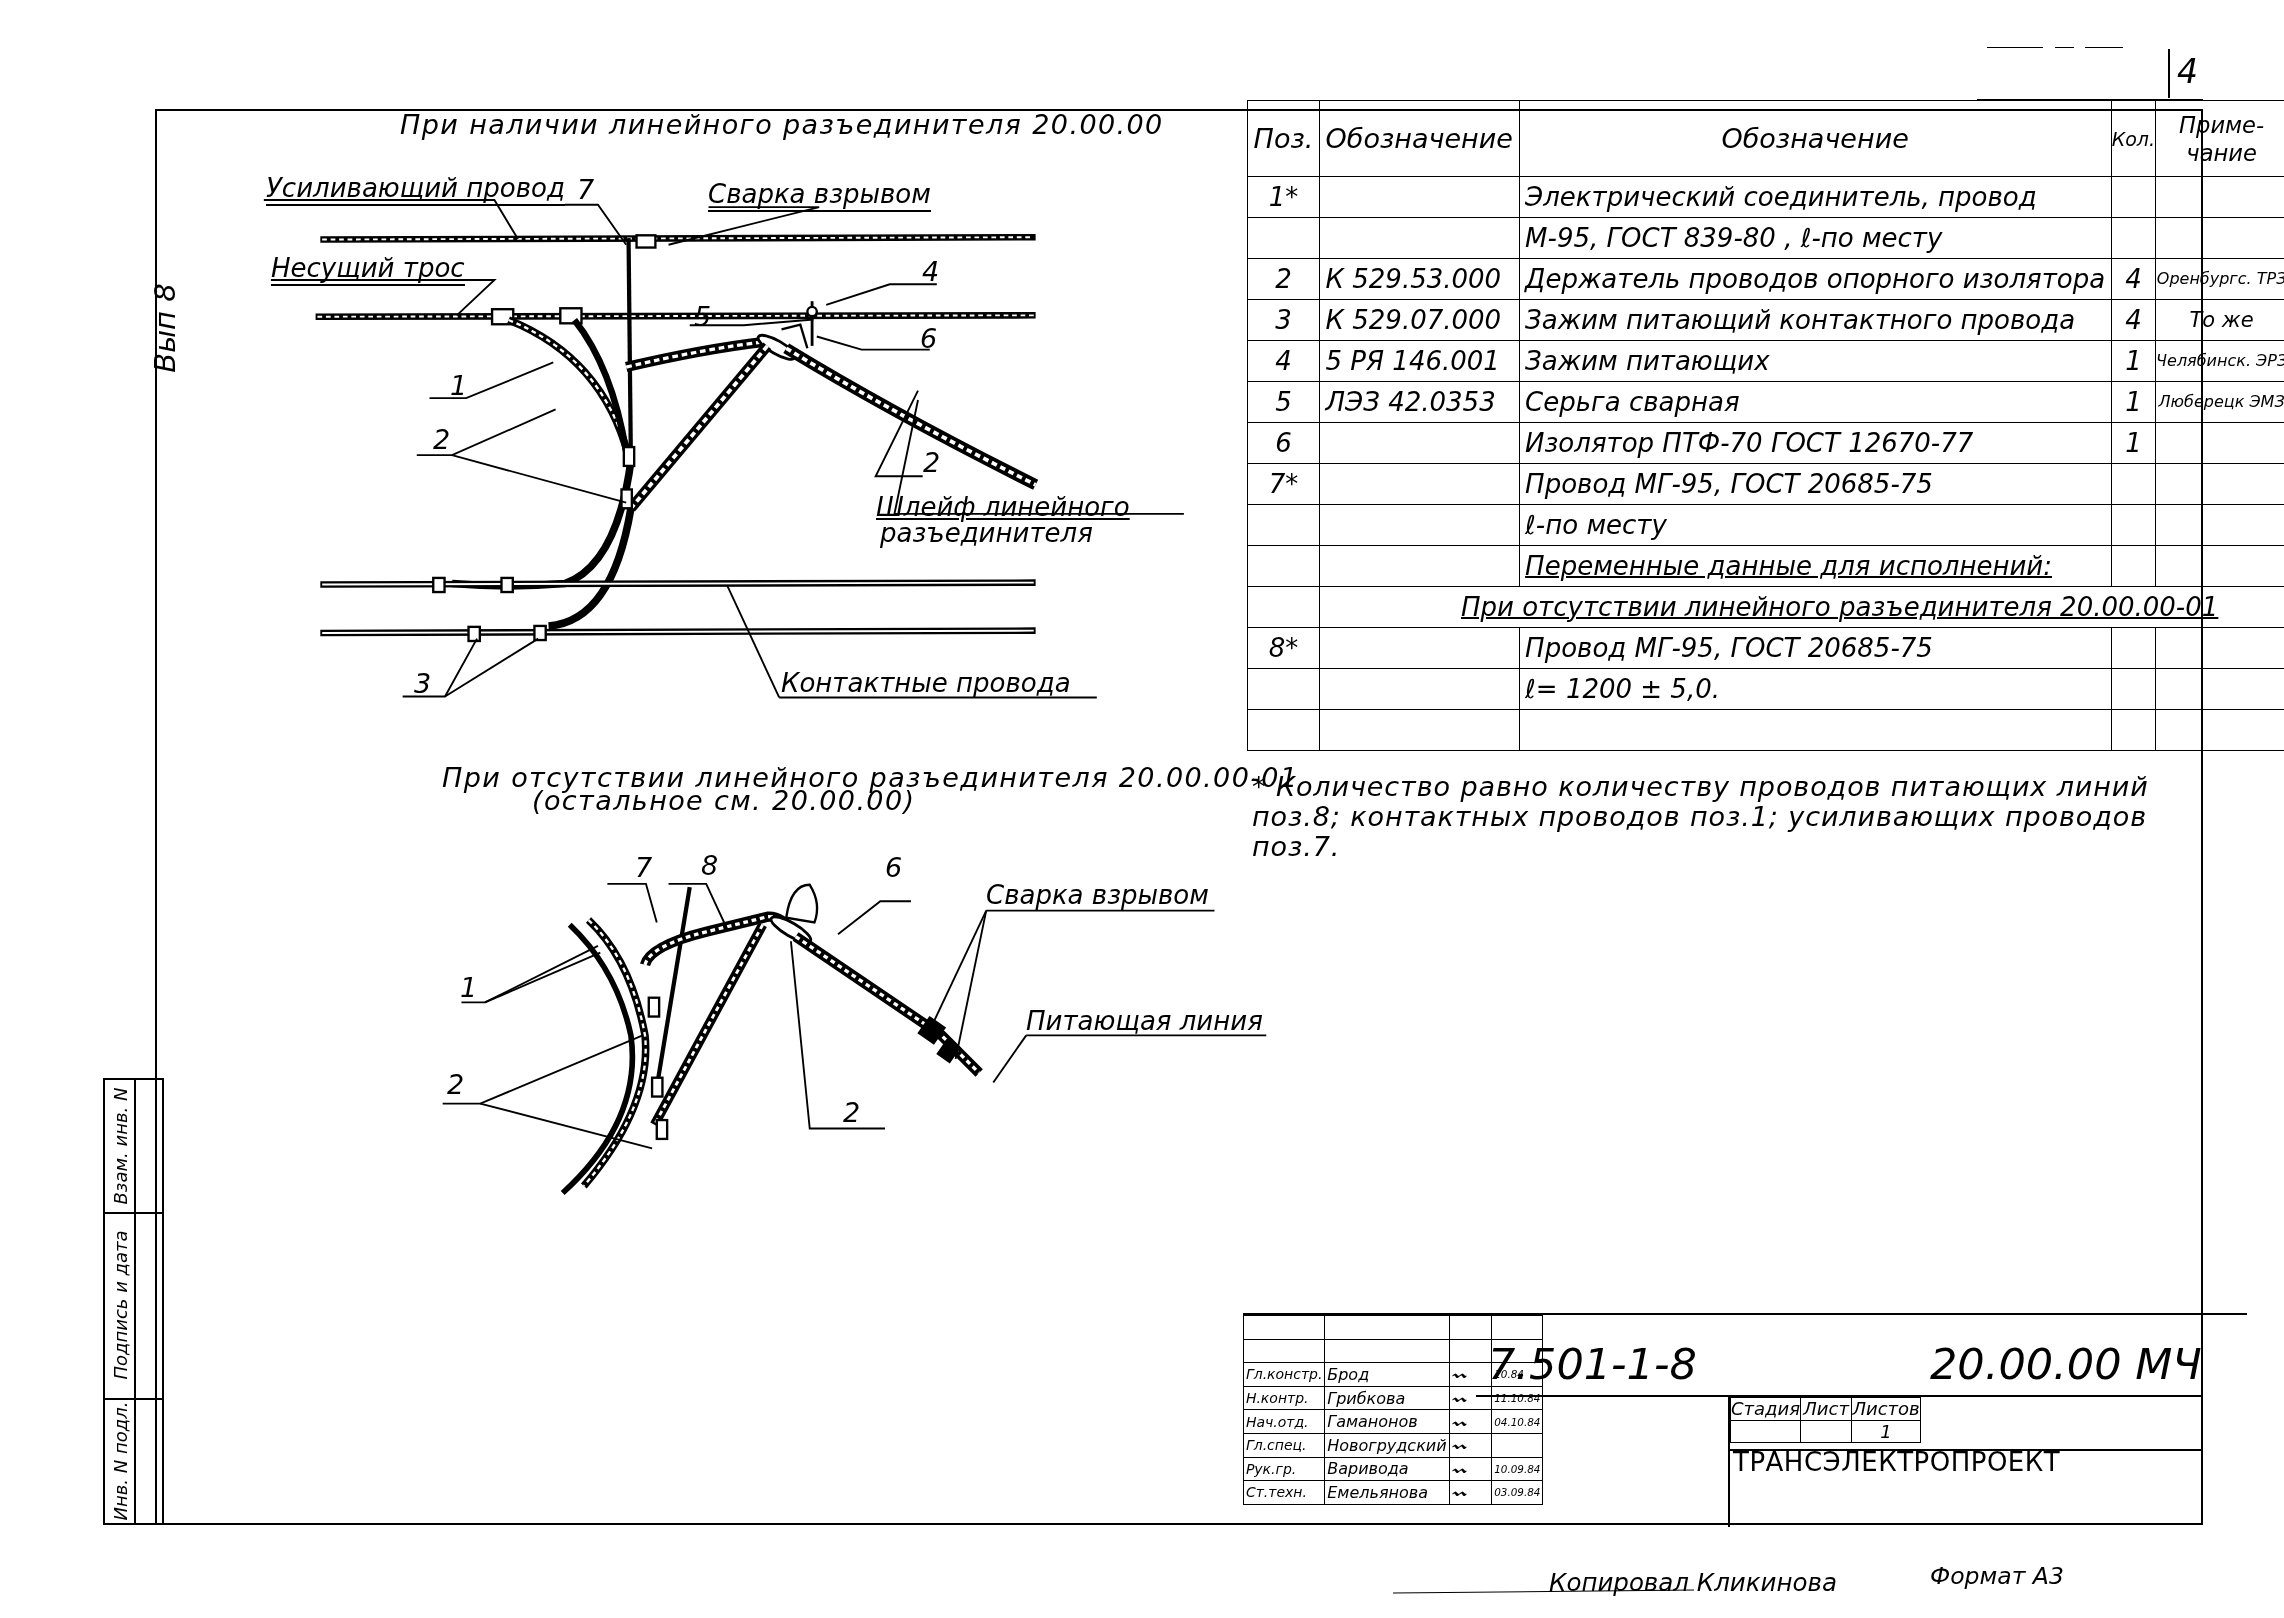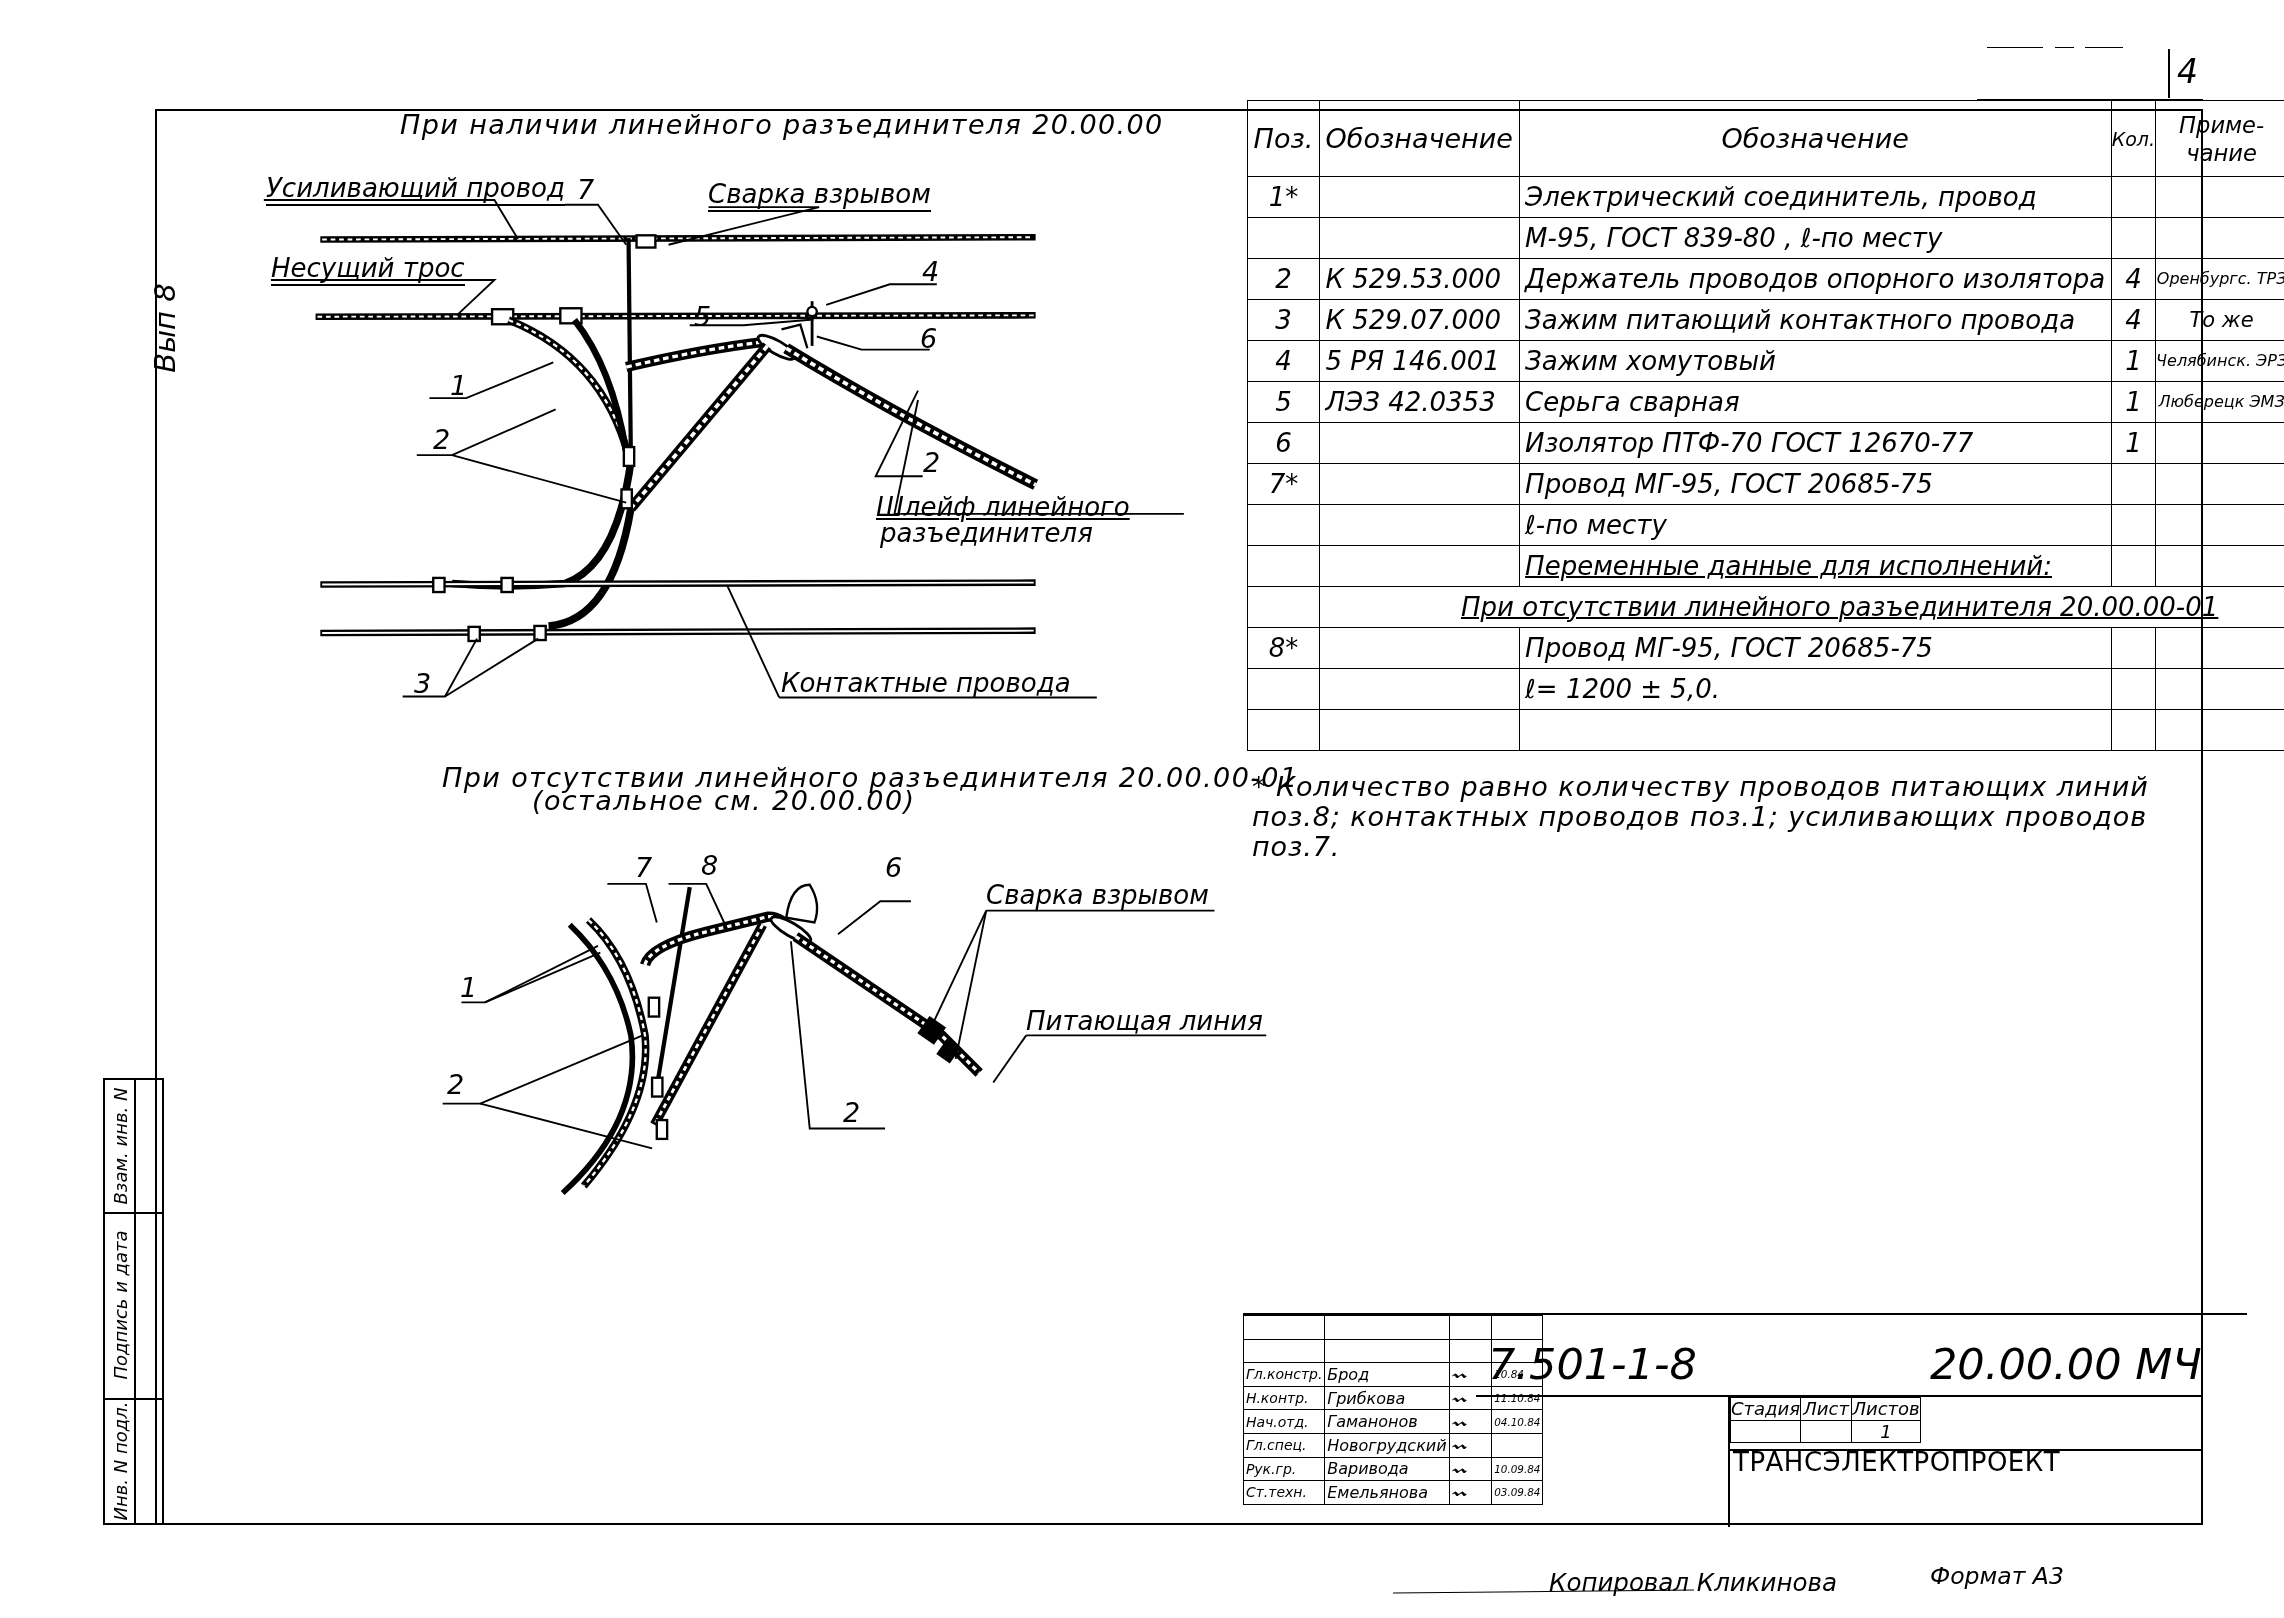--- a/index.html
+++ b/index.html
@@ -259,7 +259,7 @@
   <tr>
     <td class="c-pos">4</td>
     <td class="c-des">5 РЯ 146.001</td>
-    <td class="c-name">Зажим хомутовый</td>
+    <td class="c-name">Зажим питающих</td>
     <td class="c-qty">1</td>
     <td class="c-note">Челябинск. ЭРЗ</td>
   </tr>

